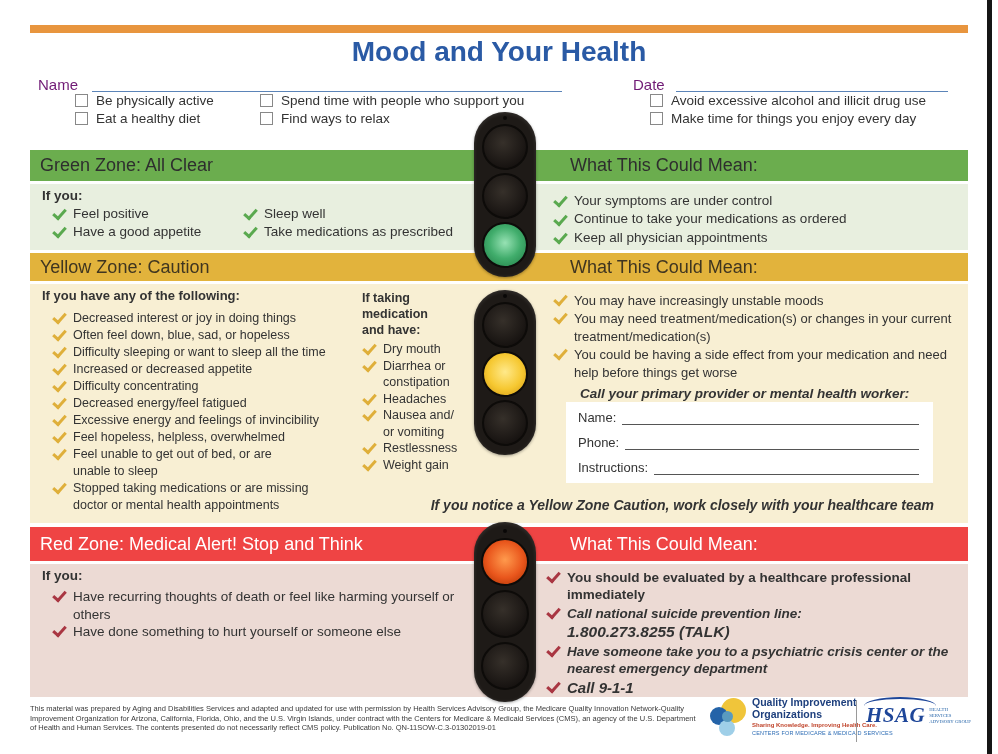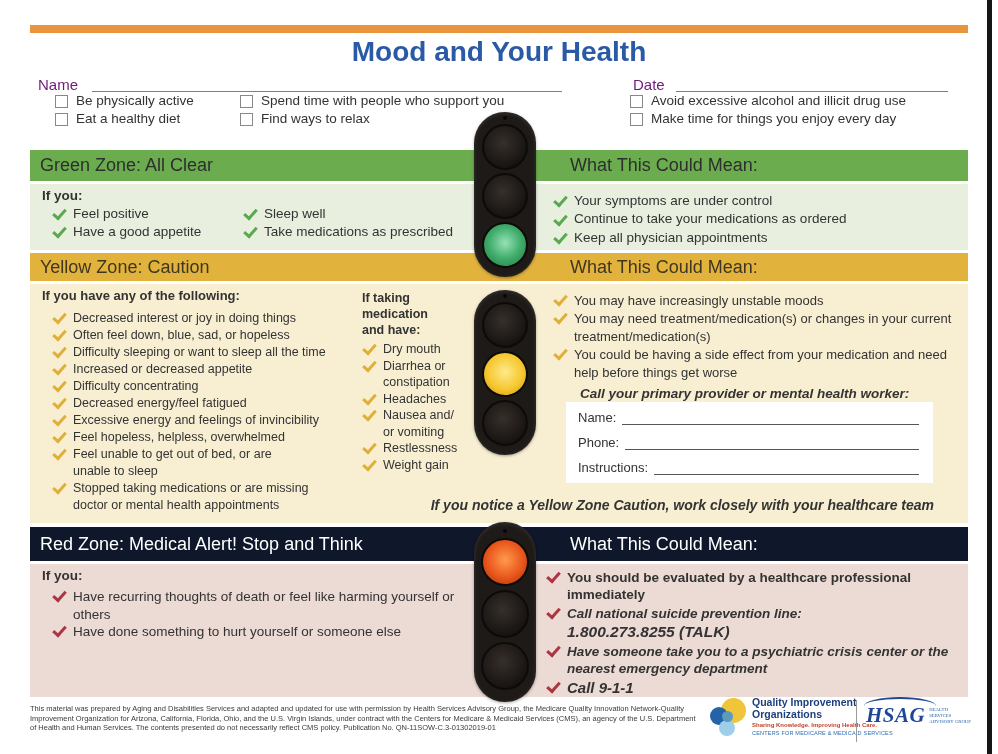--- a/index.html
+++ b/index.html
@@ -14,7 +14,7 @@
   .field-label { font-size:15px; color:#701a75; }
   .field-line { border-bottom:1.5px solid #5b84b8; }
 
-  .cbrow { position:absolute; display:flex; align-items:flex-end; gap:8px; font-size:13.5px; color:#333; white-space:nowrap; }
+  .cbrow { position:absolute; display:flex; align-items:center; gap:8px; font-size:13.5px; color:#333; white-space:nowrap;margin-left:20px; }
   .cbox { width:13px; height:13px; border:1.5px solid #888; background:#fff; flex:0 0 auto; }
 
   

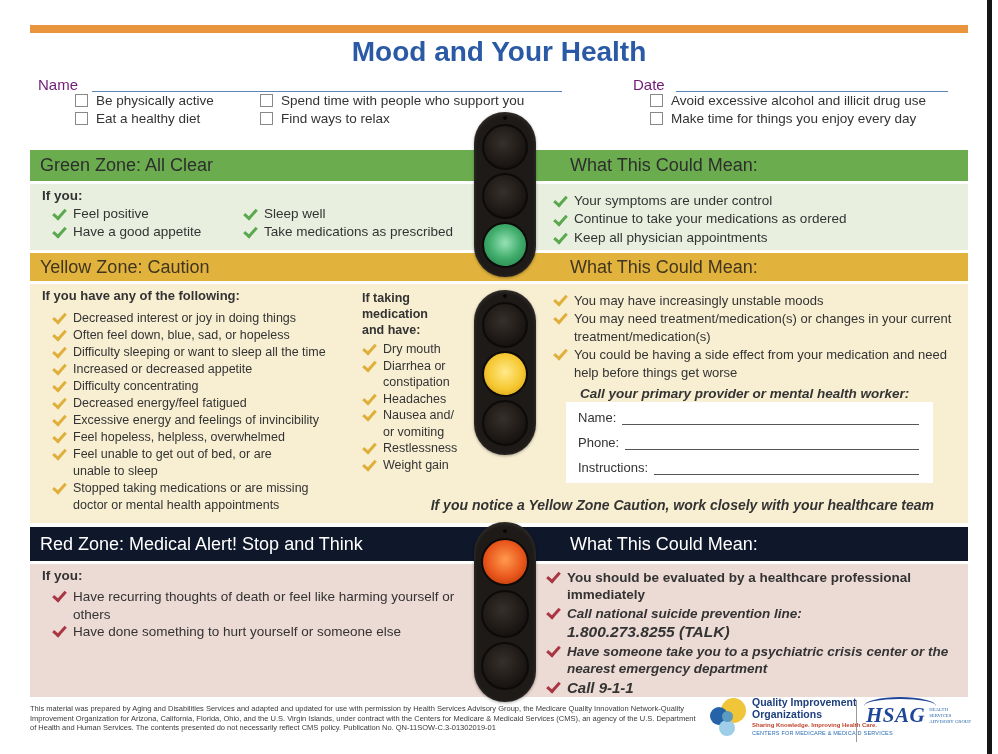--- a/index.html
+++ b/index.html
@@ -23,7 +23,7 @@
   .zhead .mean-title { position:absolute; left:540px; }
   .gz-head { top:150px; height:31px; background:#6bad4e; color:#2e2e2e; }
   .yz-head { top:253px; height:28px; background:#e2b33c; color:#3f3520; }
-  .rz-head { top:527px; height:34px; background:#0f172a; color:#ffffff; }
+  .rz-head { top:527px; height:34px; background:#ef4444; color:#ffffff; }
 
   
   .zbody { left:30px; width:938px; }

